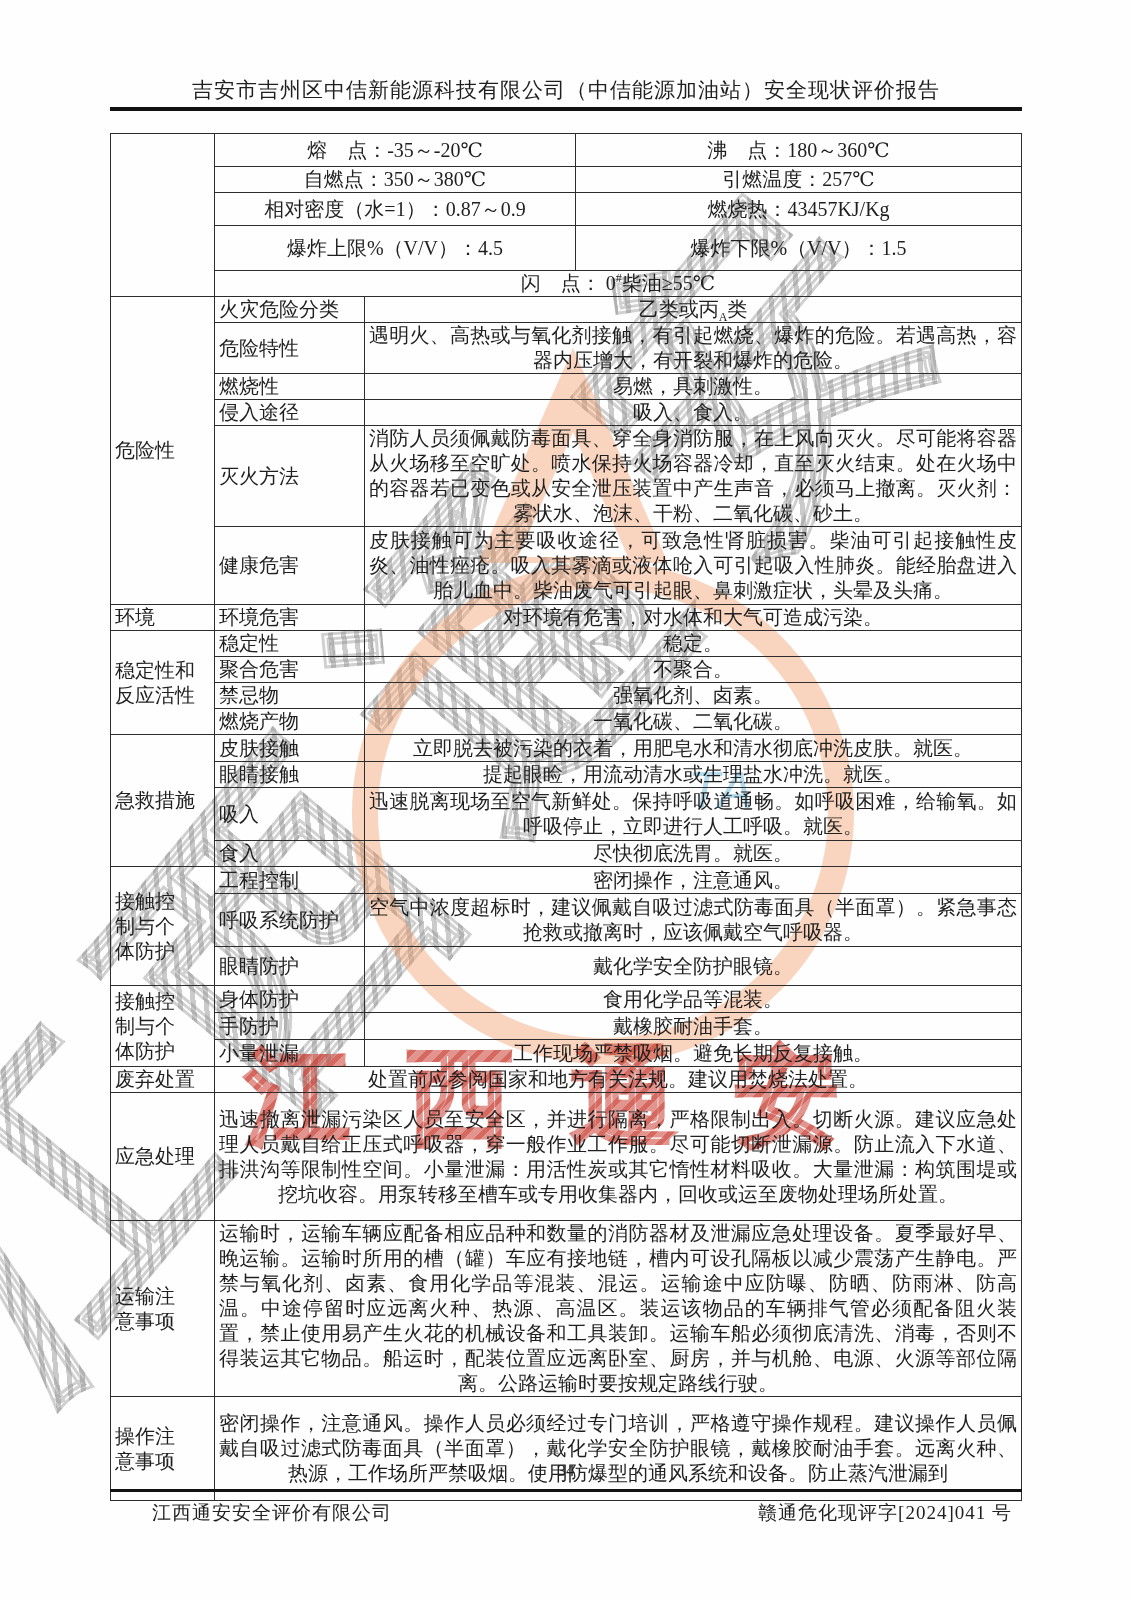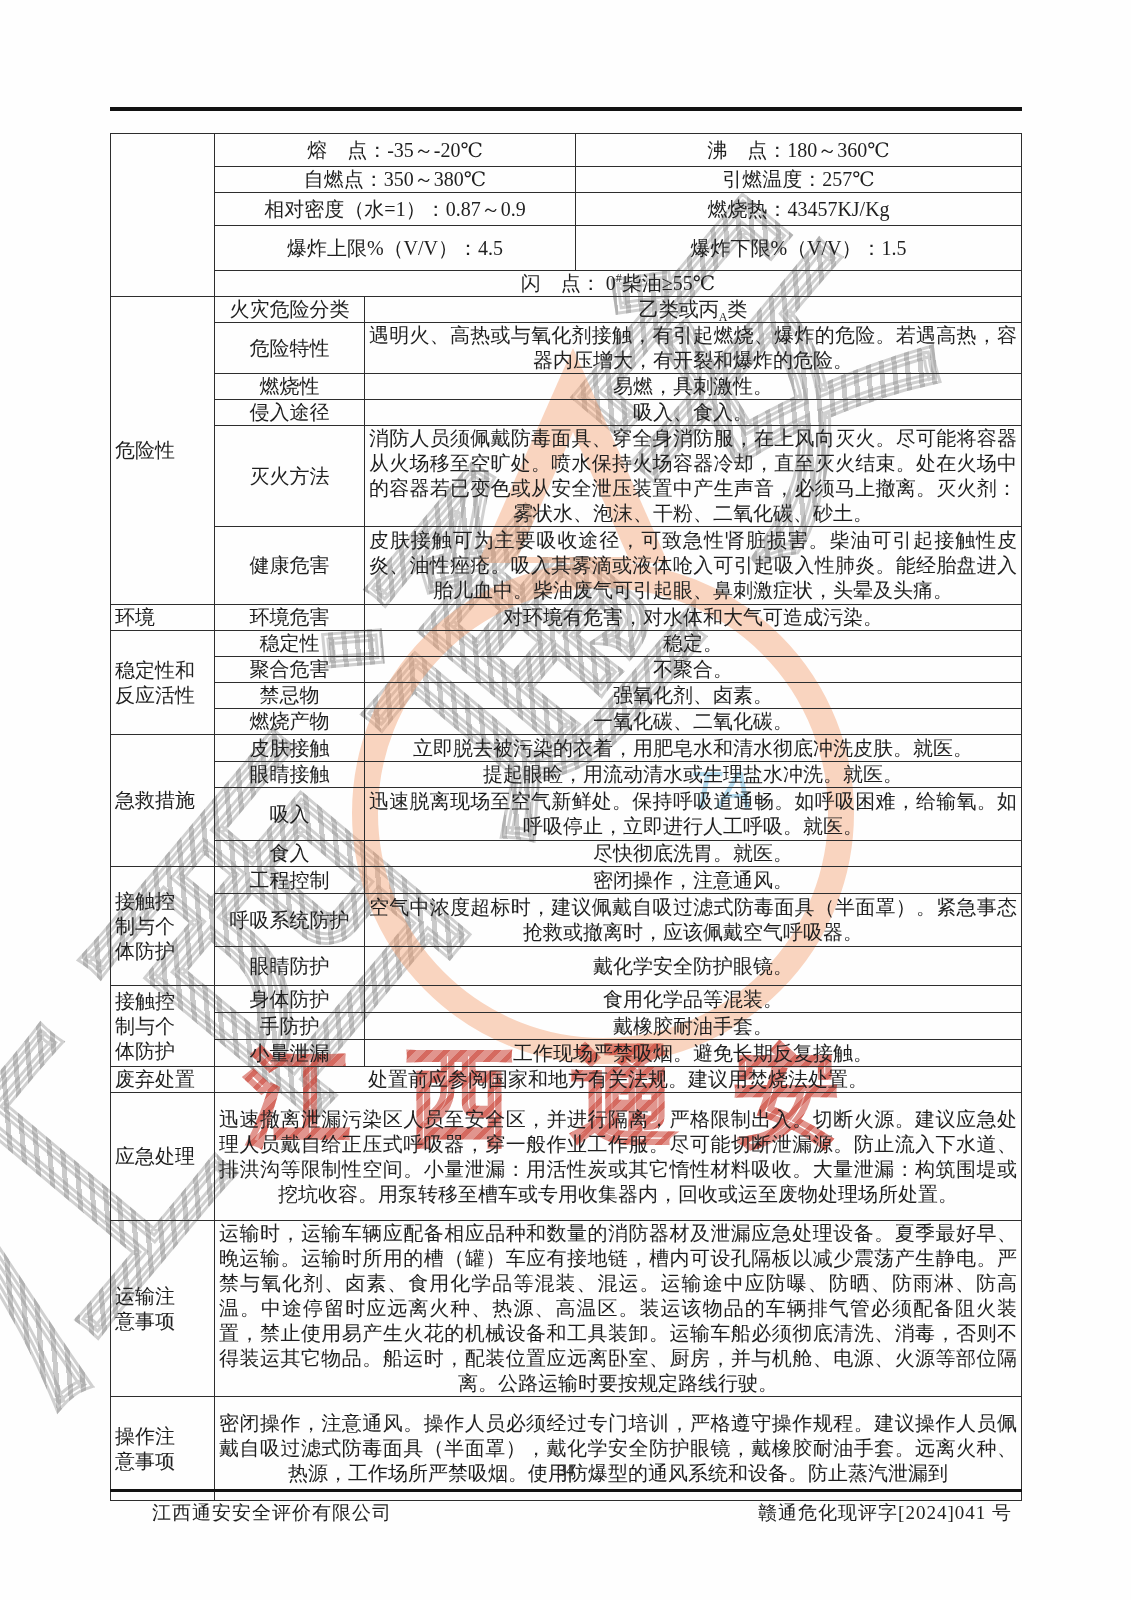--- a/index.html
+++ b/index.html
@@ -66,6 +66,7 @@
   <div class="wm wm-ta">TA</div>
   <div class="wm wm-red">江西通安</div>
 
+  <div class="header-title">吉安市吉州区中佶新能源科技有限公司（中佶能源加油站）安全现状评价报告</div>
   <div class="header-rule"></div>
 
   <table class="doc">

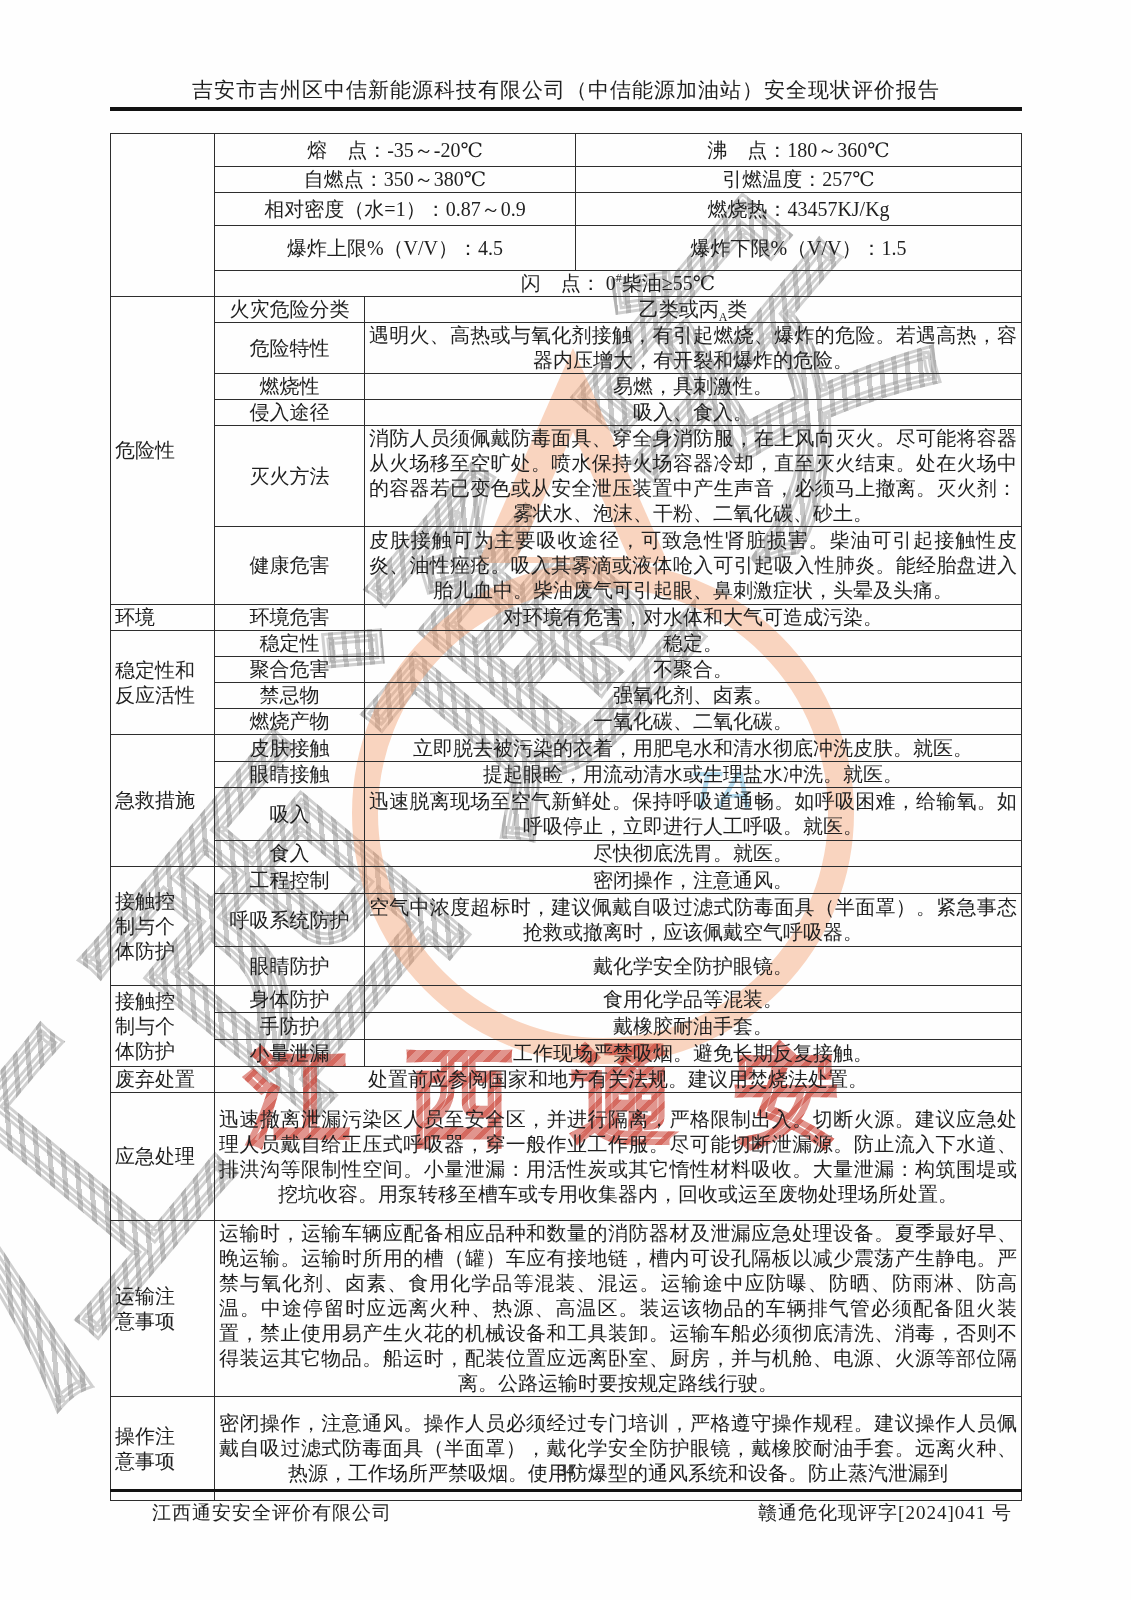--- a/index.html
+++ b/index.html
@@ -46,7 +46,7 @@
   table.doc td{border:1px solid #2d2d2d; vertical-align:middle; font-size:20px;
     padding:0 4px; overflow:hidden; line-height:25px;}
   td.c1{text-align:left; white-space:pre-line; line-height:30px;}
-  td.lab{text-align:center; white-space:pre-line;font-family:Liberation Serif, serif;}
+  td.lab{text-align:left; white-space:pre-line;font-family:Liberation Serif, serif;}
   td.val{text-align:center;}
   td.par{text-align:justify; text-align-last:center; padding:1px 7px;}
   td.lh24{line-height:24px;}

